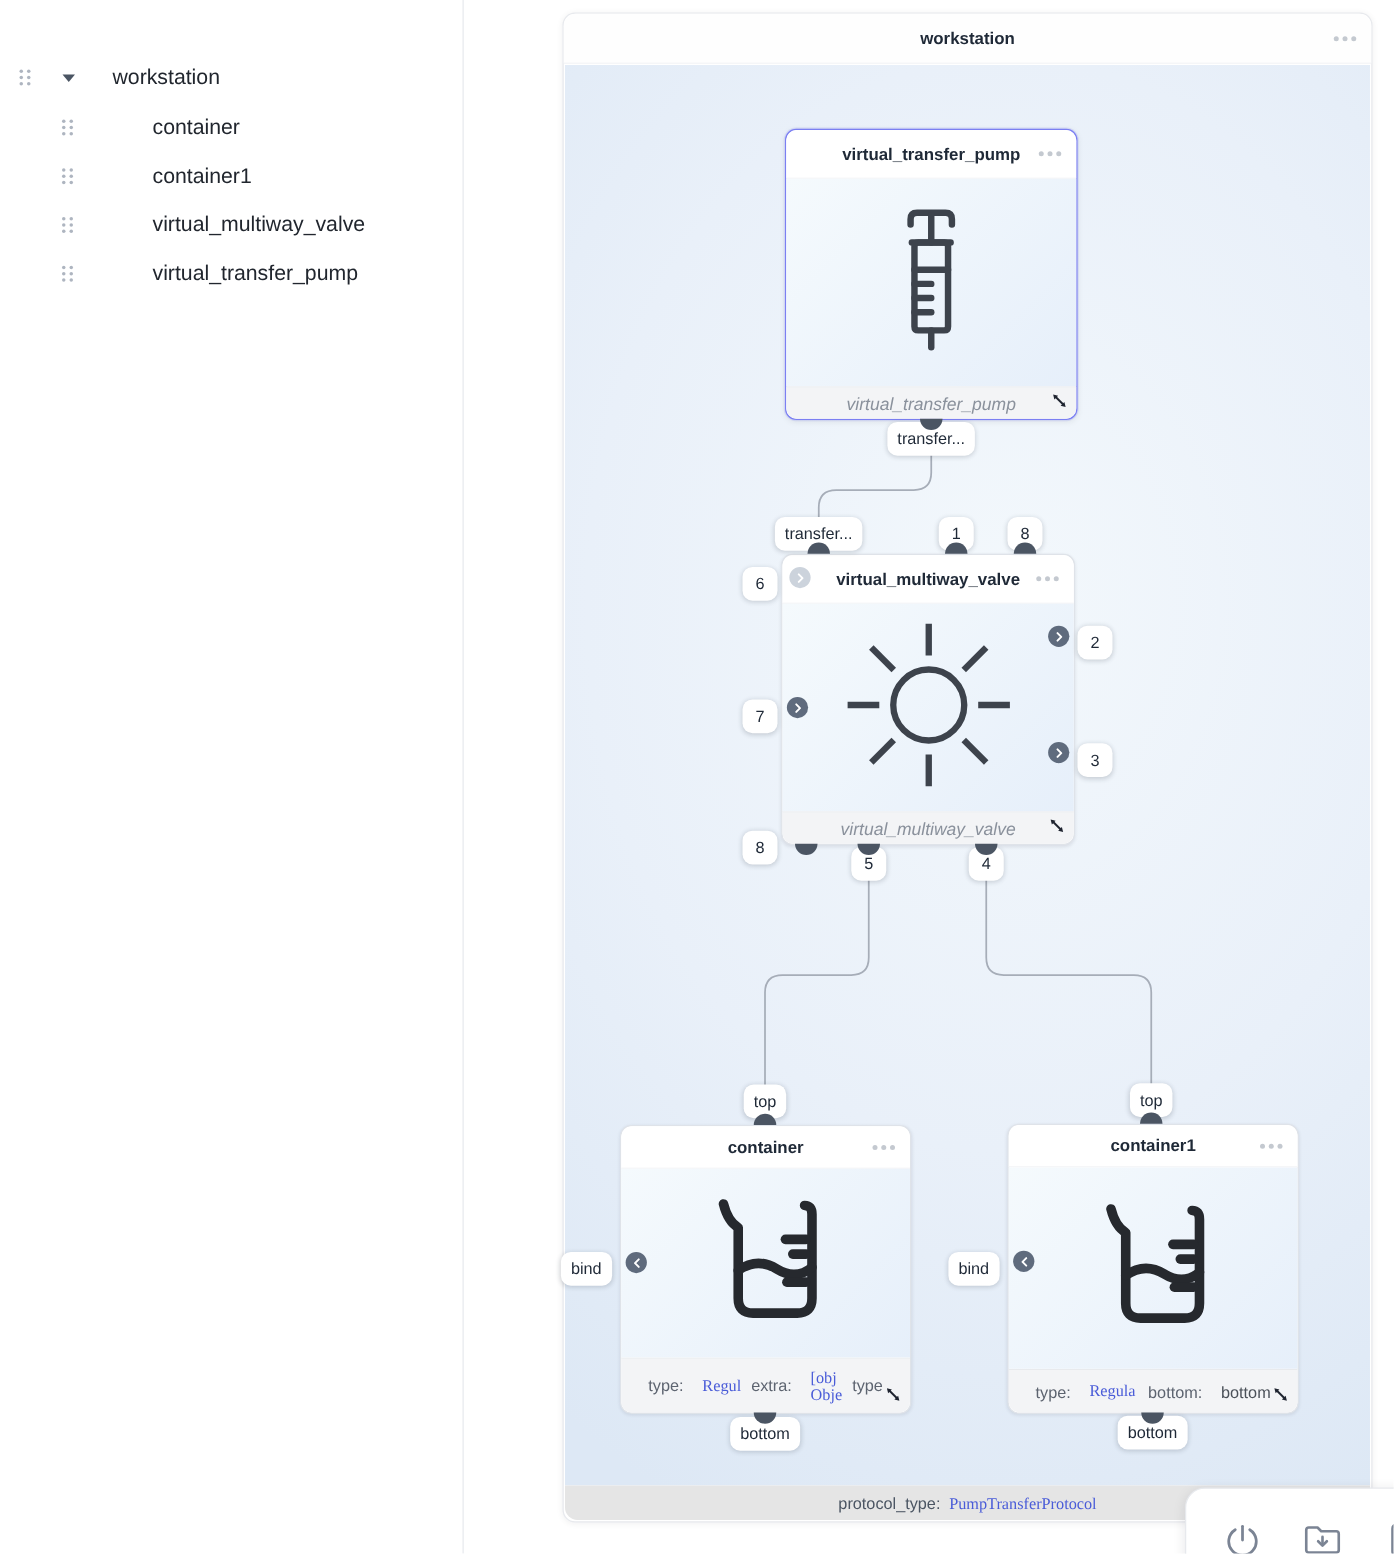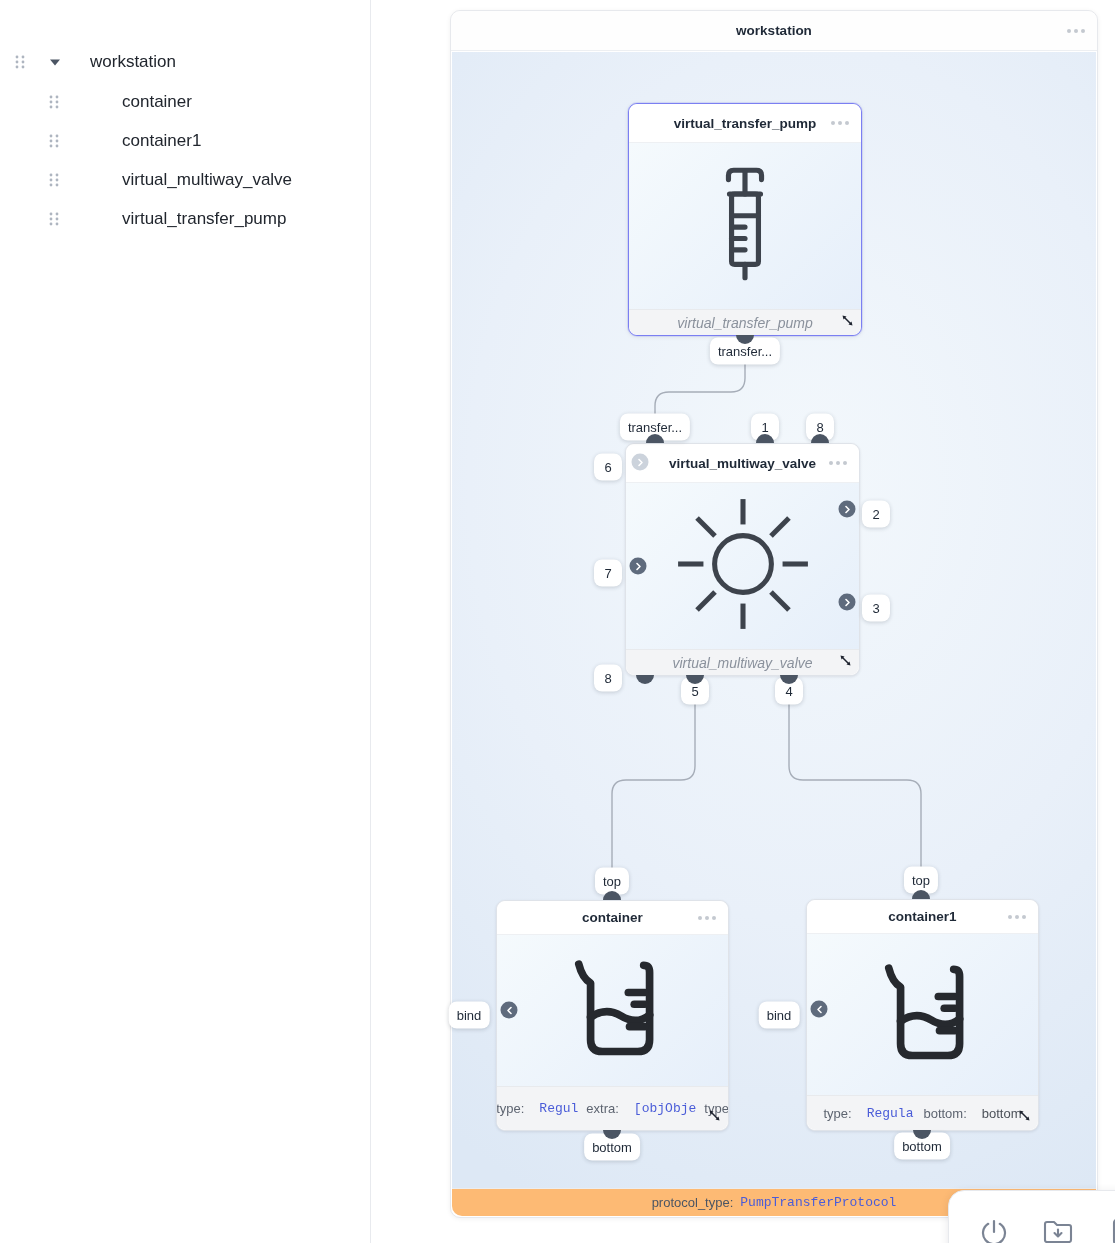--- a/index.html
+++ b/index.html
@@ -31,7 +31,7 @@
     background:#fdba74; border-top:1px solid #ebedf0; border-radius:0 0 10px 10px;
     display:flex; align-items:center; justify-content:center; gap:7px;
     font-size:13px; color:#4b5563; }
-  .mono { font-family:Liberation Mono, monospace; color:#4a5cd8; }
+  .mono { font-family:Liberation Serif, serif; color:#4a5cd8; }
   .dots { position:absolute; right:12px; top:50%; transform:translateY(-50%); display:flex; gap:3px; }
   .dots i { width:4px; height:4px; border-radius:50%; background:#c4c9d0; }
   

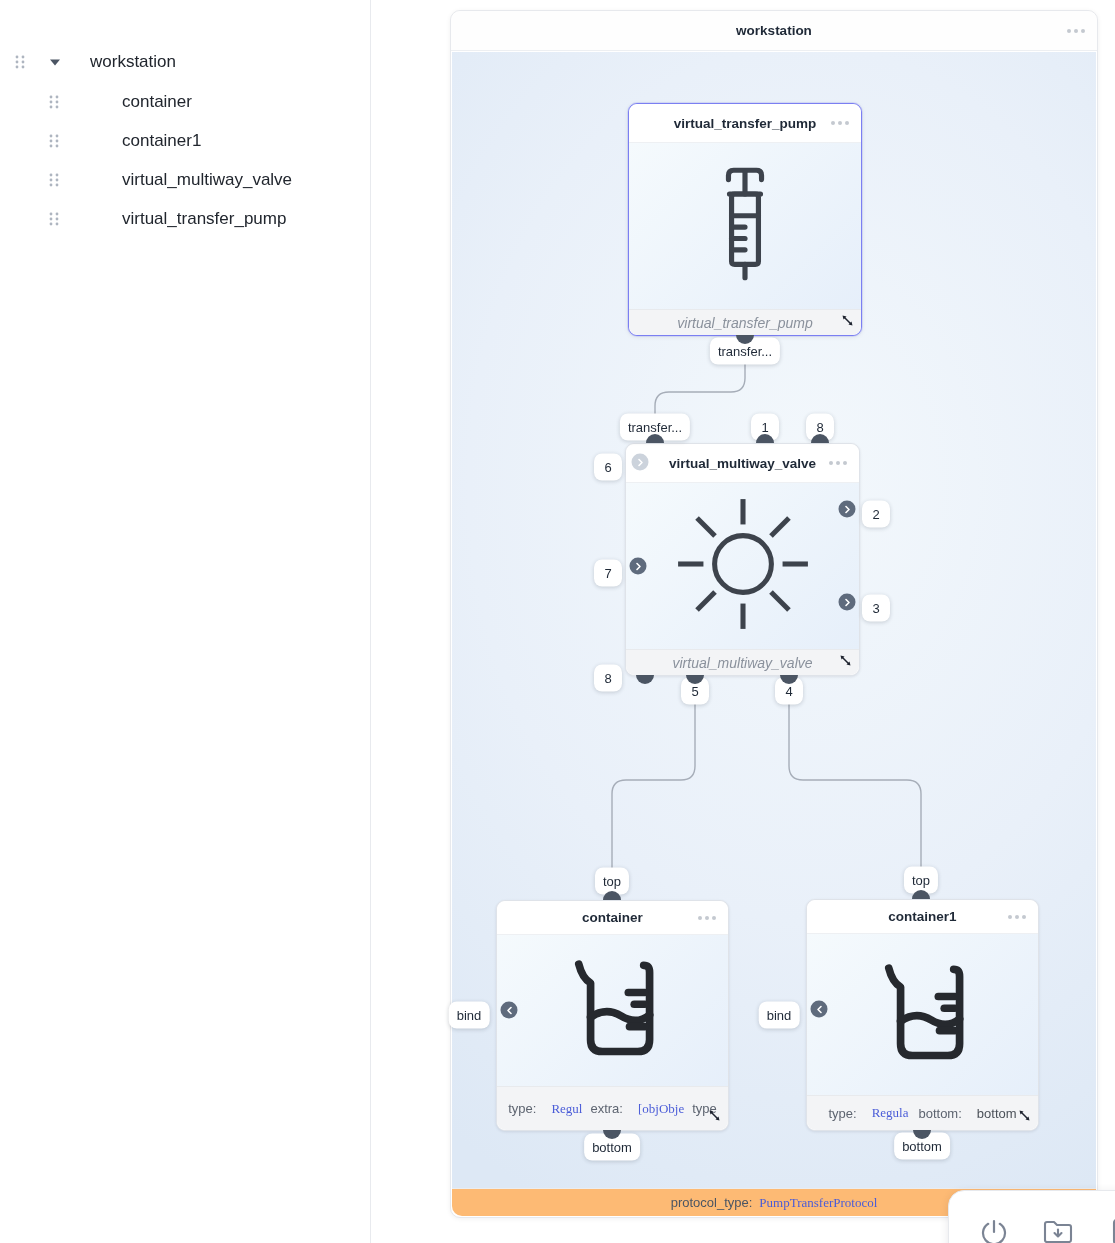--- a/index.html
+++ b/index.html
@@ -51,7 +51,7 @@
   .resize-icon { position:absolute; right:7px; bottom:5px; }
   .kv { display:flex; align-items:center; gap:15px; font-style:normal; font-size:13px; color:#5d6470; white-space:nowrap; }
   .kv .mono { font-size:13px; }
-  .stack { display:flex; flex-direction:row; line-height:1.05; }
+  .stack { display:flex; flex-direction:column; line-height:1.05; }
   
   .chip { position:absolute; transform:translate(-50%,-50%); z-index:3;
     background:#fff; border-radius:8px; height:27px; min-width:28px; padding:0 8px;

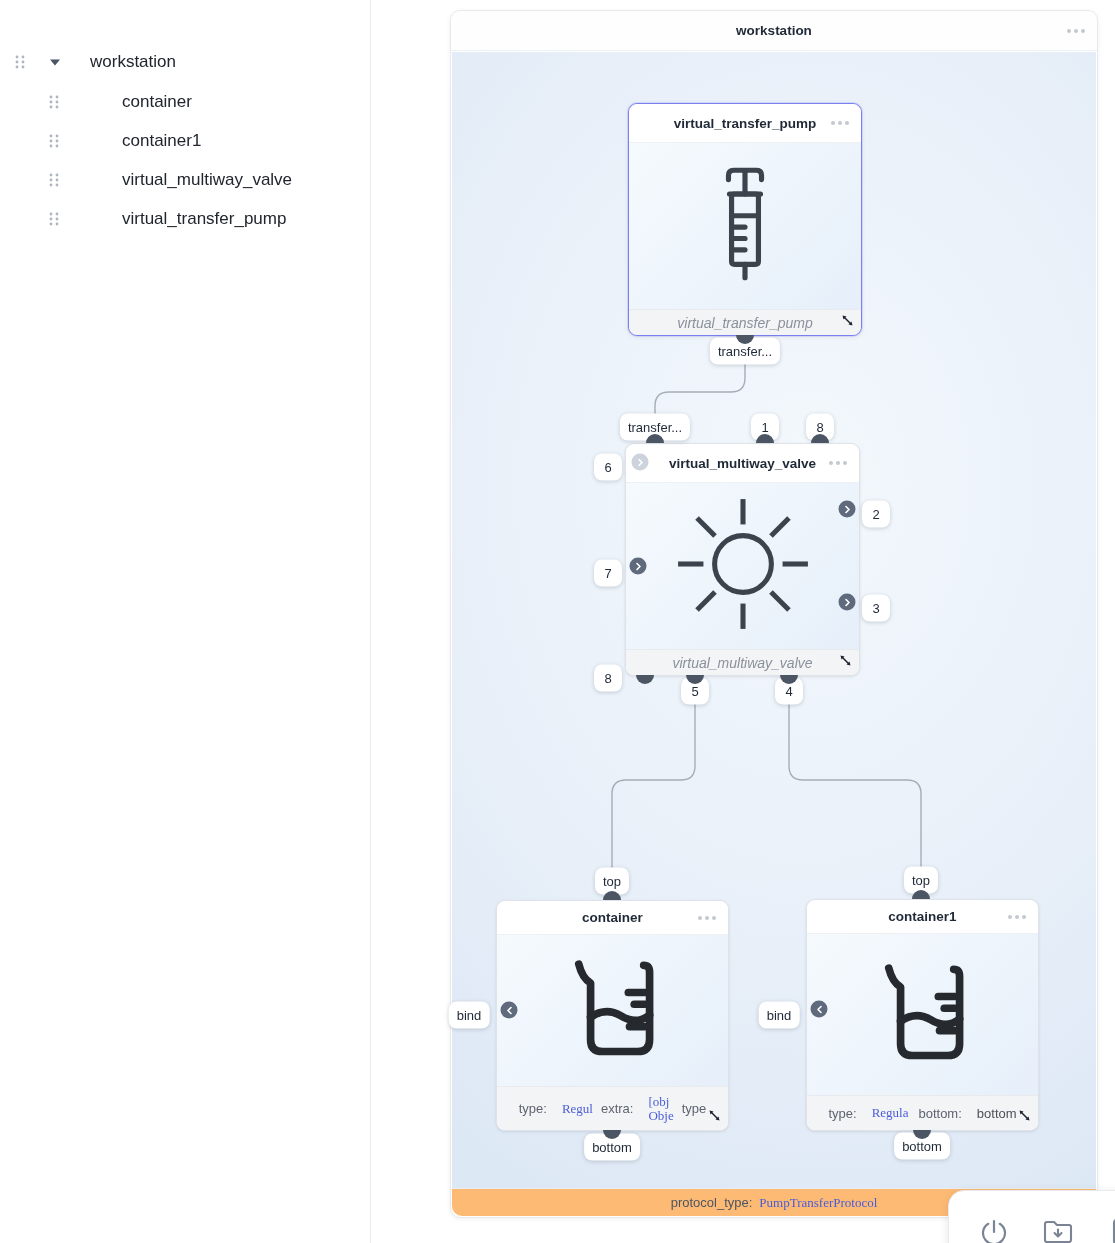--- a/index.html
+++ b/index.html
@@ -28,7 +28,7 @@
   .panel-canvas { position:absolute; top:41px; left:1px; right:1px; bottom:29px;
     background:radial-gradient(95% 70% at 55% 38%, #f3f8fc 0%, #e9f0f9 55%, #dde8f5 100%); }
   .panel-footer { position:absolute; left:1px; right:1px; bottom:1px; height:28px;
-    background:#fdba74; border-top:1px solid #ebedf0; border-radius:0 0 10px 10px;
+    background:#e5e5e5; border-top:1px solid #ebedf0; border-radius:0 0 10px 10px;
     display:flex; align-items:center; justify-content:center; gap:7px;
     font-size:13px; color:#4b5563; }
   .mono { font-family:Liberation Serif, serif; color:#4a5cd8; }

